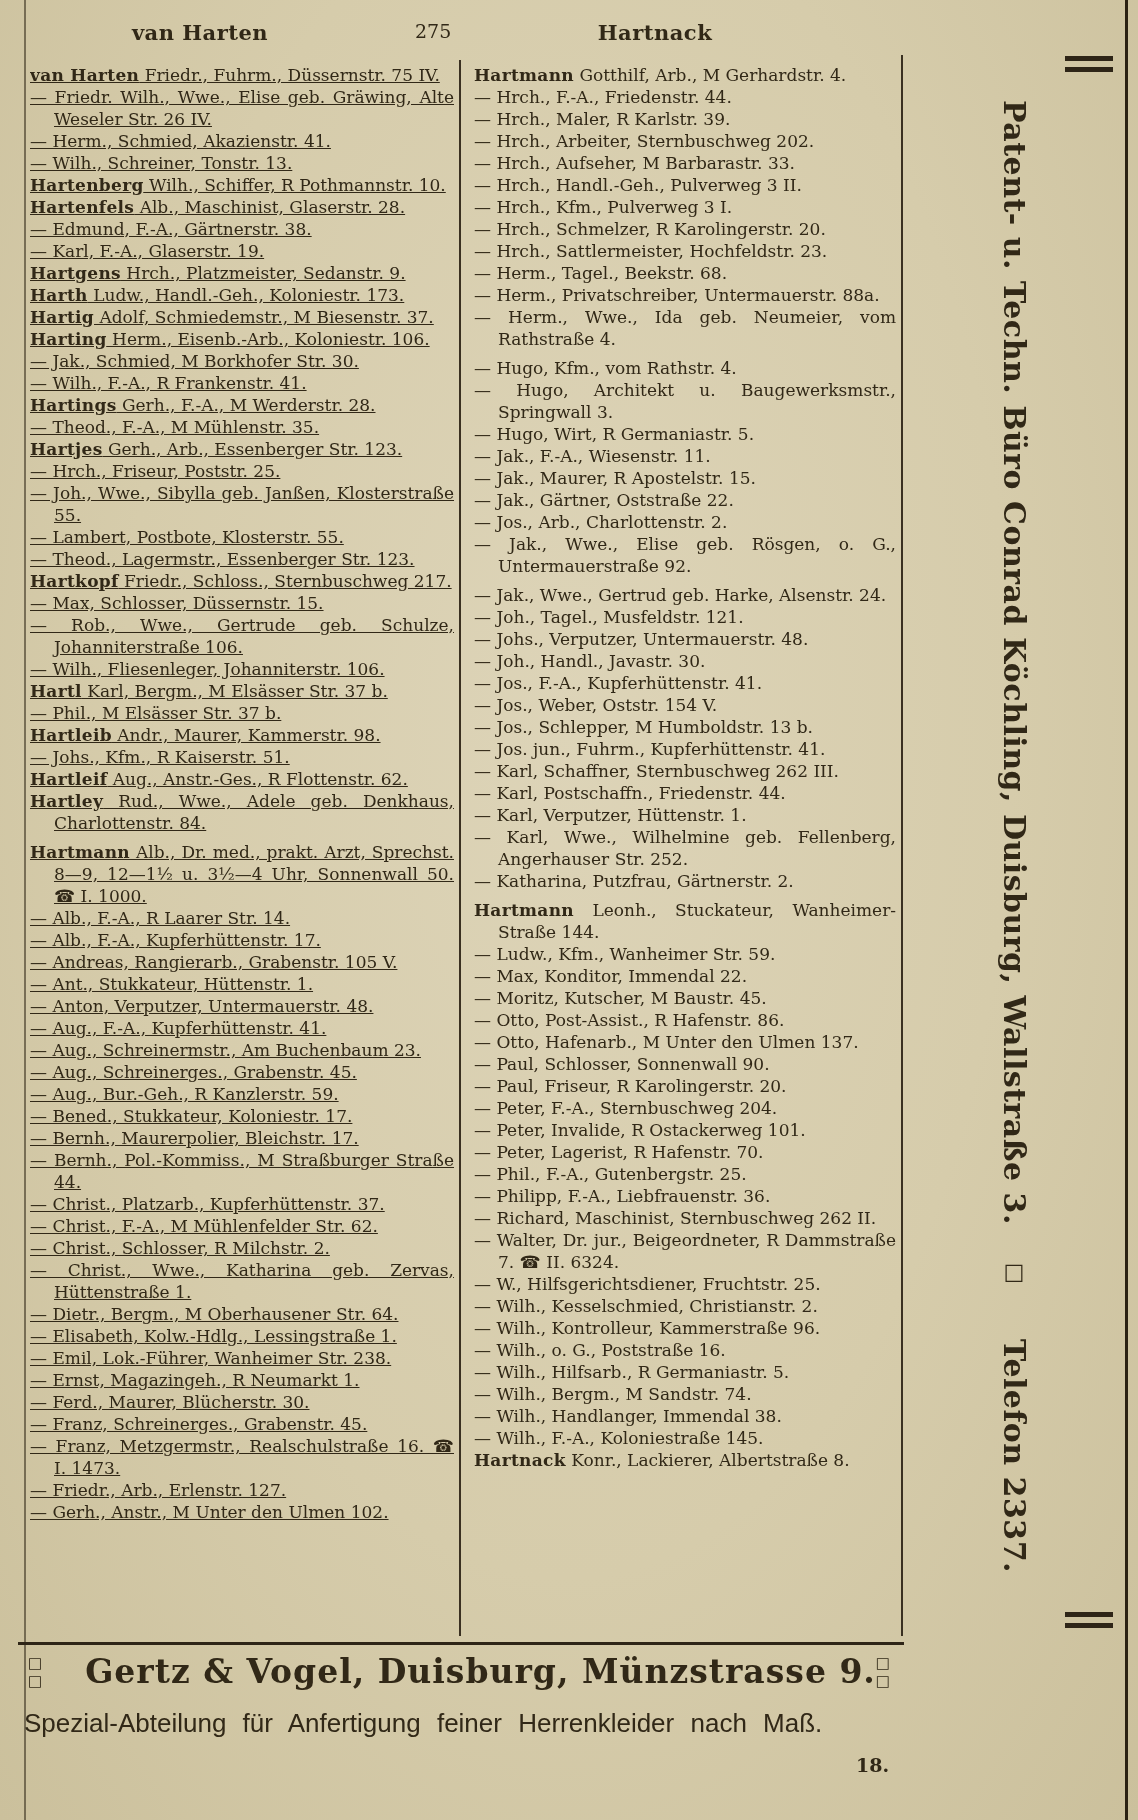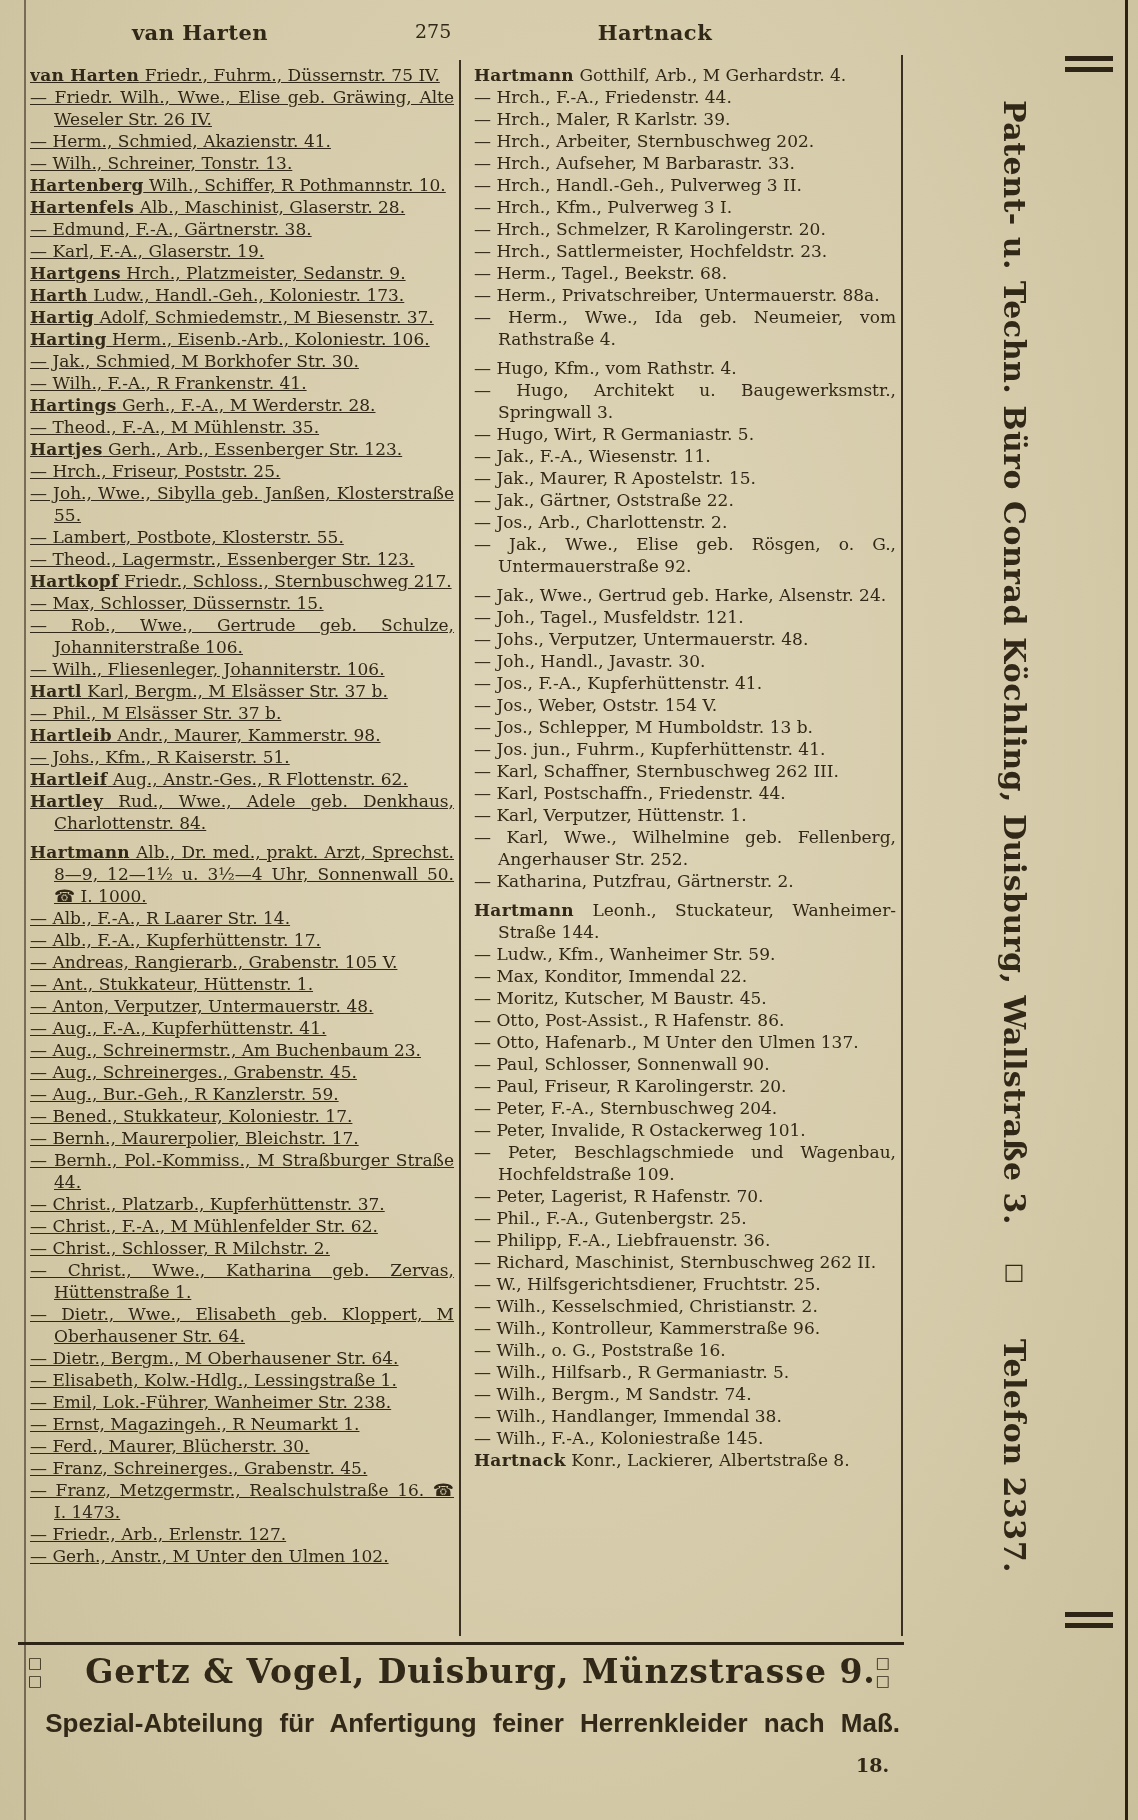--- a/index.html
+++ b/index.html
@@ -166,7 +166,6 @@
       <div class="entry">— Paul, Friseur, R Karolingerstr. 20.</div>
       <div class="entry">— Peter, F.-A., Sternbuschweg 204.</div>
       <div class="entry">— Peter, Invalide, R Ostackerweg 101.</div>
-      <div class="entry">— Peter, Beschlagschmiede und Wagenbau, Hochfeldstraße 109.</div>
       <div class="entry">— Peter, Lagerist, R Hafenstr. 70.</div>
       <div class="entry">— Phil., F.-A., Gutenbergstr. 25.</div>
       <div class="entry">— Philipp, F.-A., Liebfrauenstr. 36.</div>

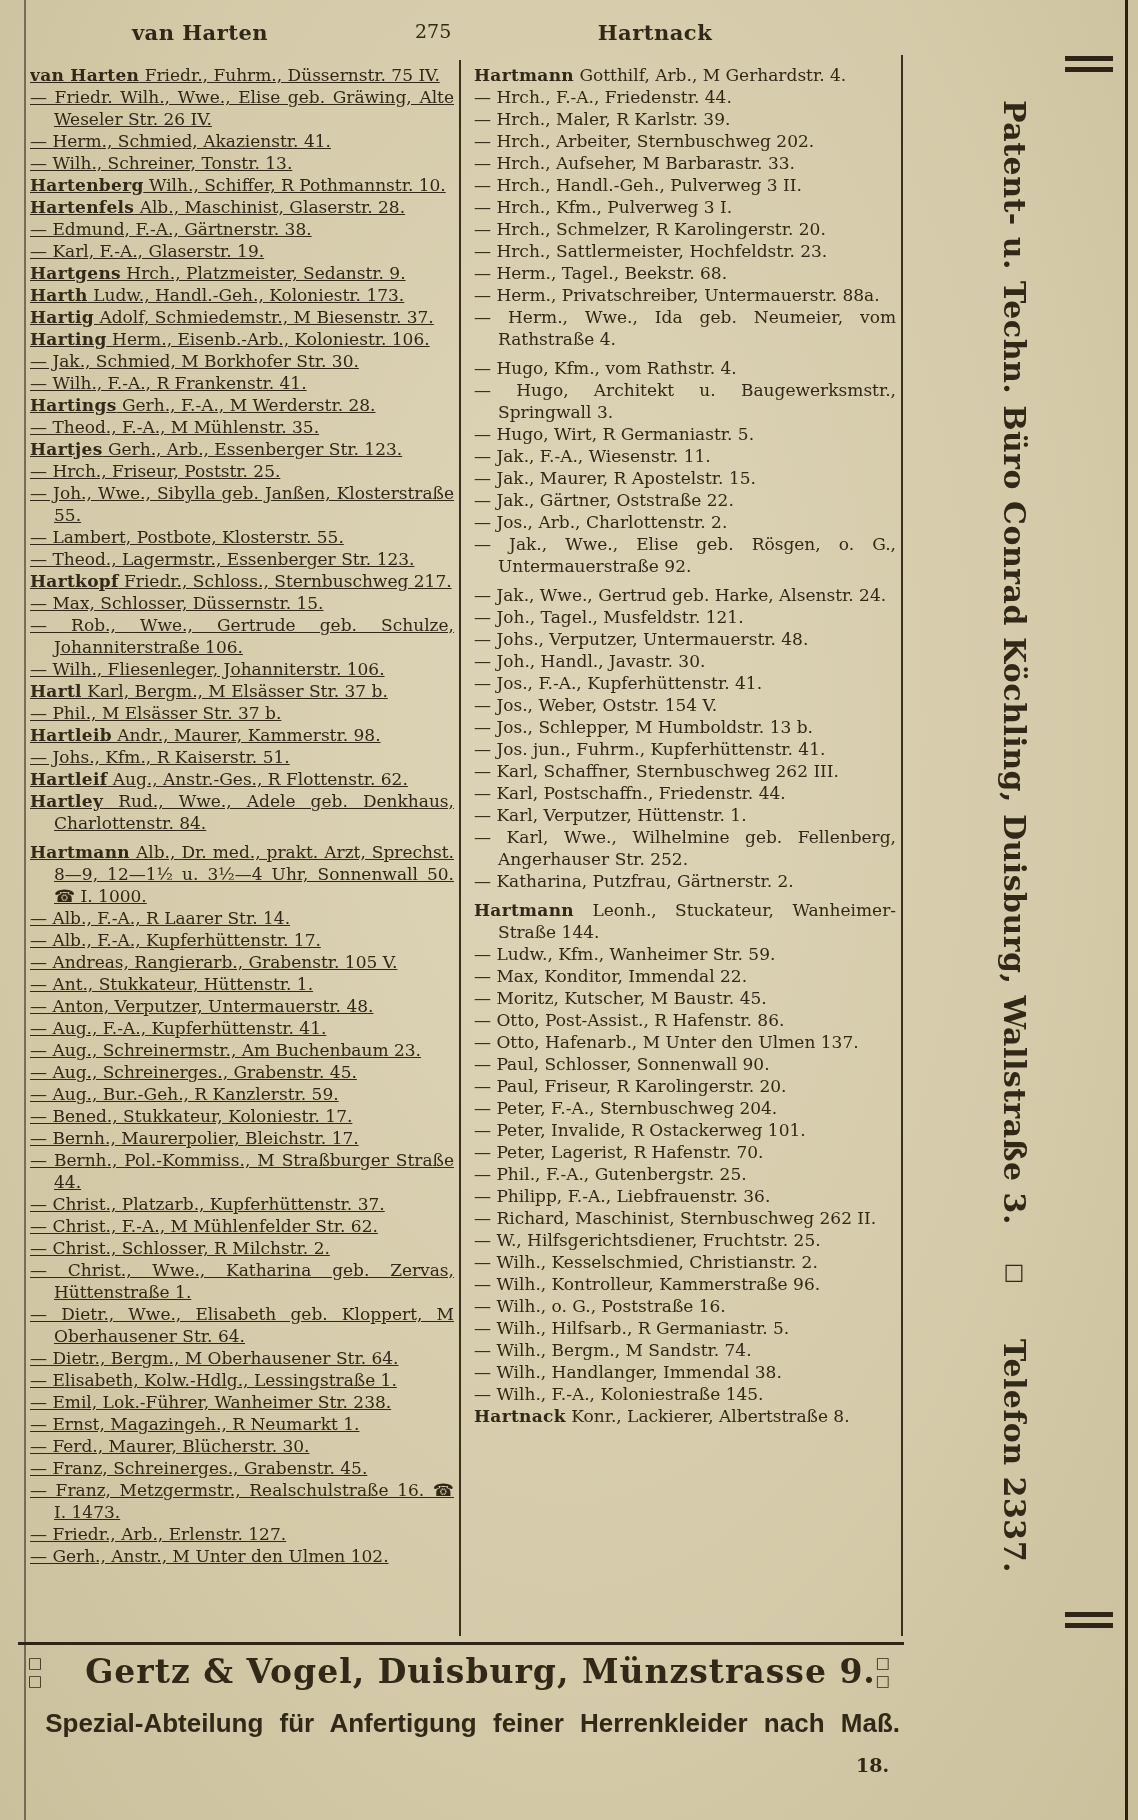--- a/index.html
+++ b/index.html
@@ -170,6 +170,7 @@
       <div class="entry">— Phil., F.-A., Gutenbergstr. 25.</div>
       <div class="entry">— Philipp, F.-A., Liebfrauenstr. 36.</div>
       <div class="entry">— Richard, Maschinist, Sternbuschweg 262 II.</div>
+      <div class="entry">— Walter, Dr. jur., Beigeordneter, R Dammstraße 7. ☎ II. 6324.</div>
       <div class="entry">— W., Hilfsgerichtsdiener, Fruchtstr. 25.</div>
       <div class="entry">— Wilh., Kesselschmied, Christianstr. 2.</div>
       <div class="entry">— Wilh., Kontrolleur, Kammerstraße 96.</div>

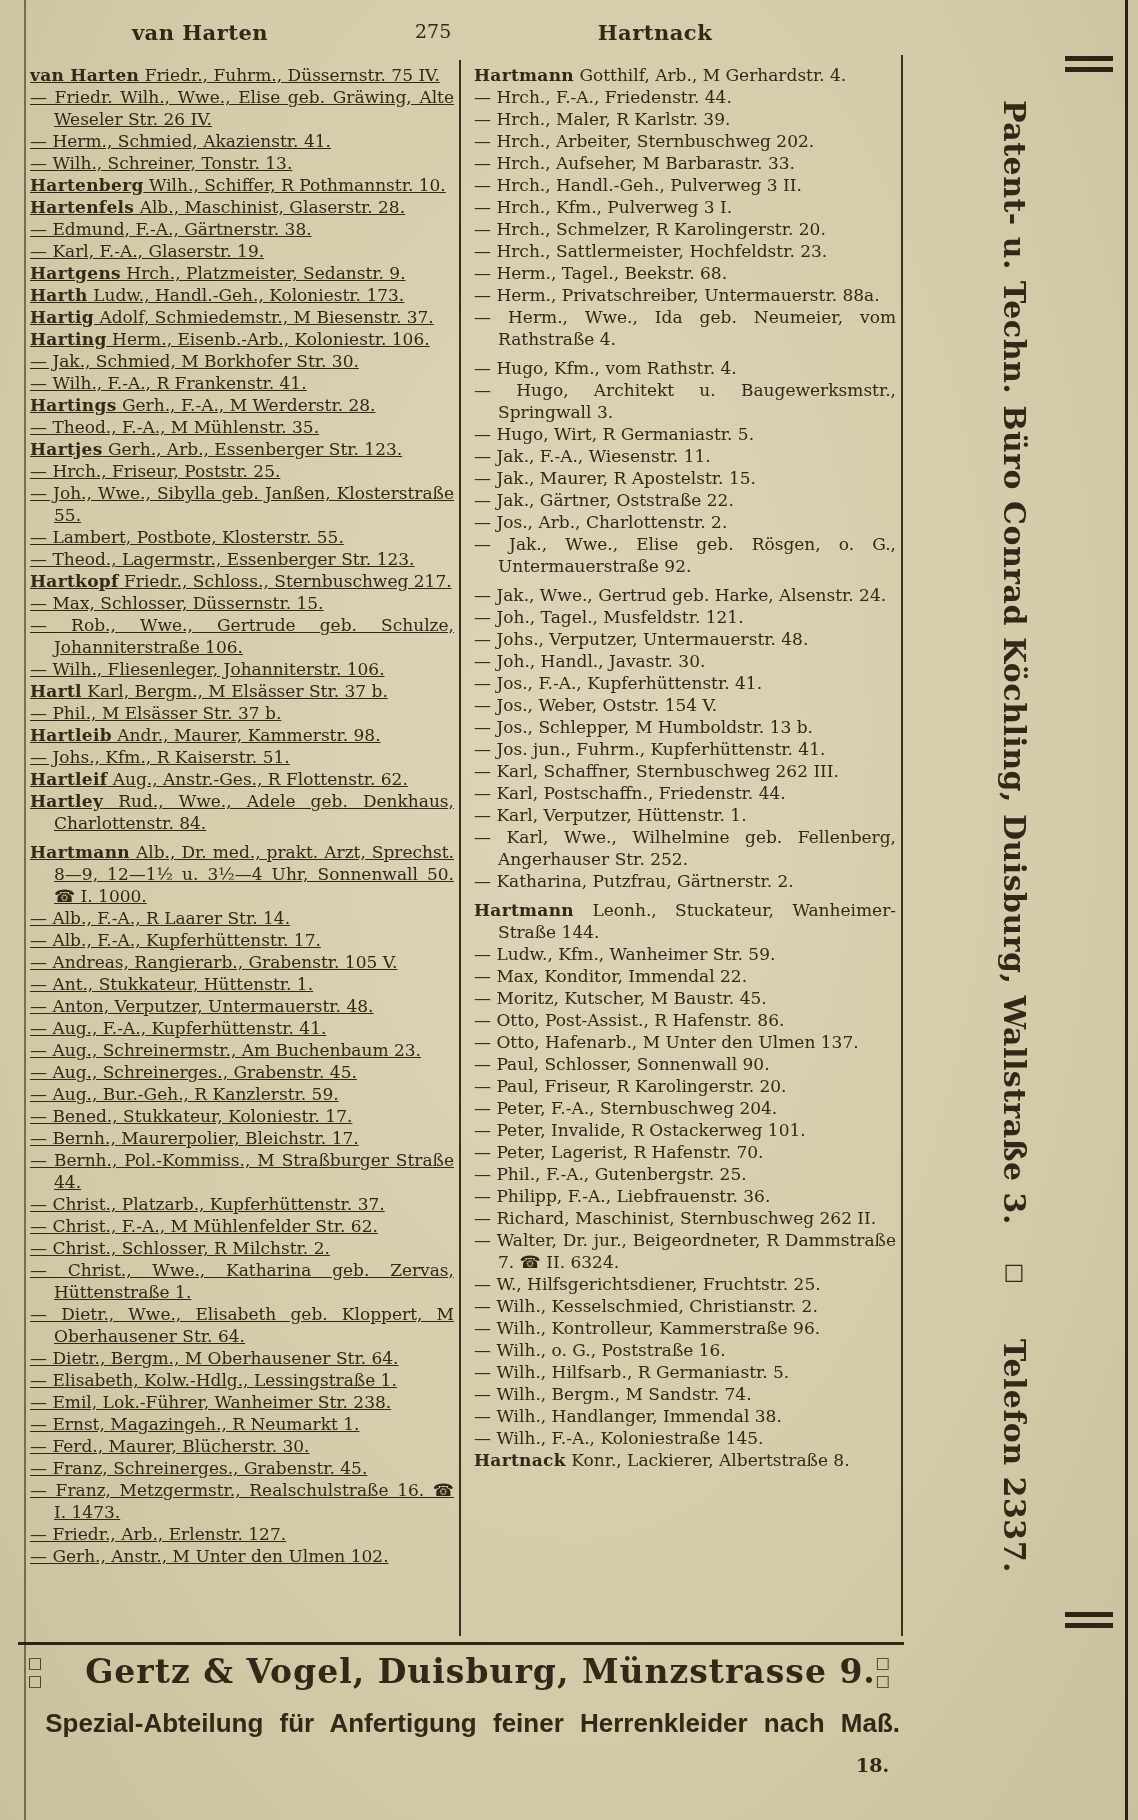--- a/index.html
+++ b/index.html
@@ -110,7 +110,6 @@
       <div class="entry">— Christ., F.-A., M Mühlenfelder Str. 62.</div>
       <div class="entry">— Christ., Schlosser, R Milchstr. 2.</div>
       <div class="entry">— Christ., Wwe., Katharina geb. Zervas, Hüttenstraße 1.</div>
-      <div class="entry">— Dietr., Wwe., Elisabeth geb. Kloppert, M Oberhausener Str. 64.</div>
       <div class="entry">— Dietr., Bergm., M Oberhausener Str. 64.</div>
       <div class="entry">— Elisabeth, Kolw.-Hdlg., Lessingstraße 1.</div>
       <div class="entry">— Emil, Lok.-Führer, Wanheimer Str. 238.</div>

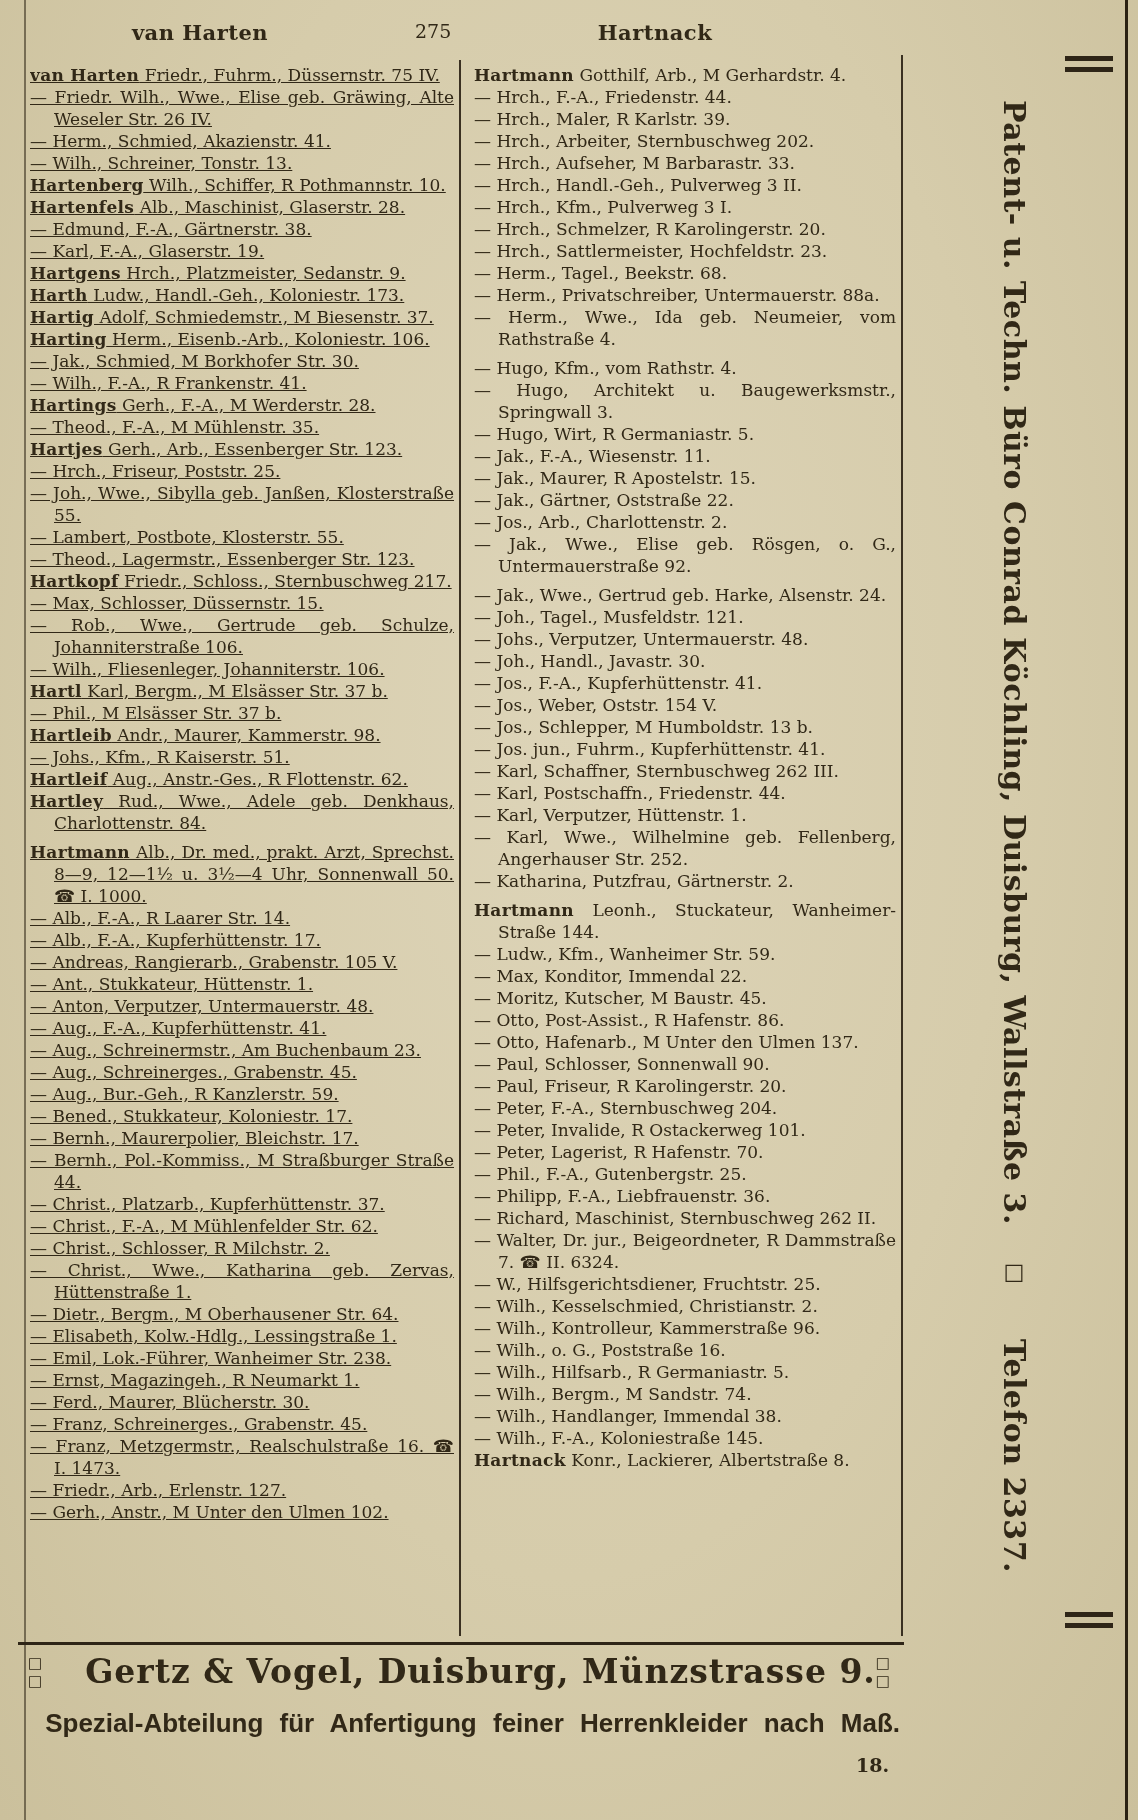--- a/index.html
+++ b/index.html
@@ -44,8 +44,8 @@
              justify-content:space-between;align-items:center;}
   .footer-ad-name{font-size:33px;font-weight:bold;letter-spacing:1px;white-space:nowrap;margin-left:35px;}
   .squares{font-size:15px;letter-spacing:8px;font-weight:bold;}
-  .footer-sub{position:absolute;left:24px;top:1708px;width:876px;text-align:right;
-              font-family:"Liberation Sans", sans-serif;font-weight:bold;font-size:26px;
+  .footer-sub{position:absolute;left:24px;top:1708px;width:876px;text-align:left;
+              font-family:"Liberation Sans", sans-serif;font-weight:normal;font-size:26px;
               word-spacing:9px;white-space:nowrap;}
   .page-mark{position:absolute;left:856px;top:1754px;font-size:19px;font-weight:bold;text-align:right;}
 </style>

